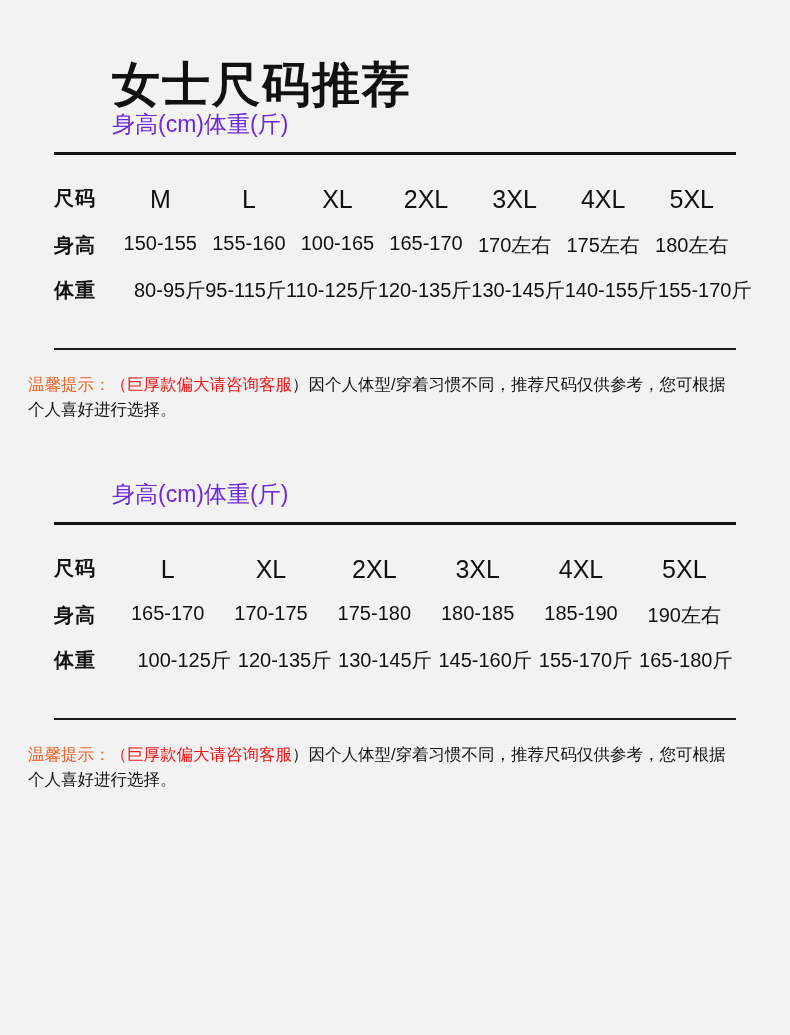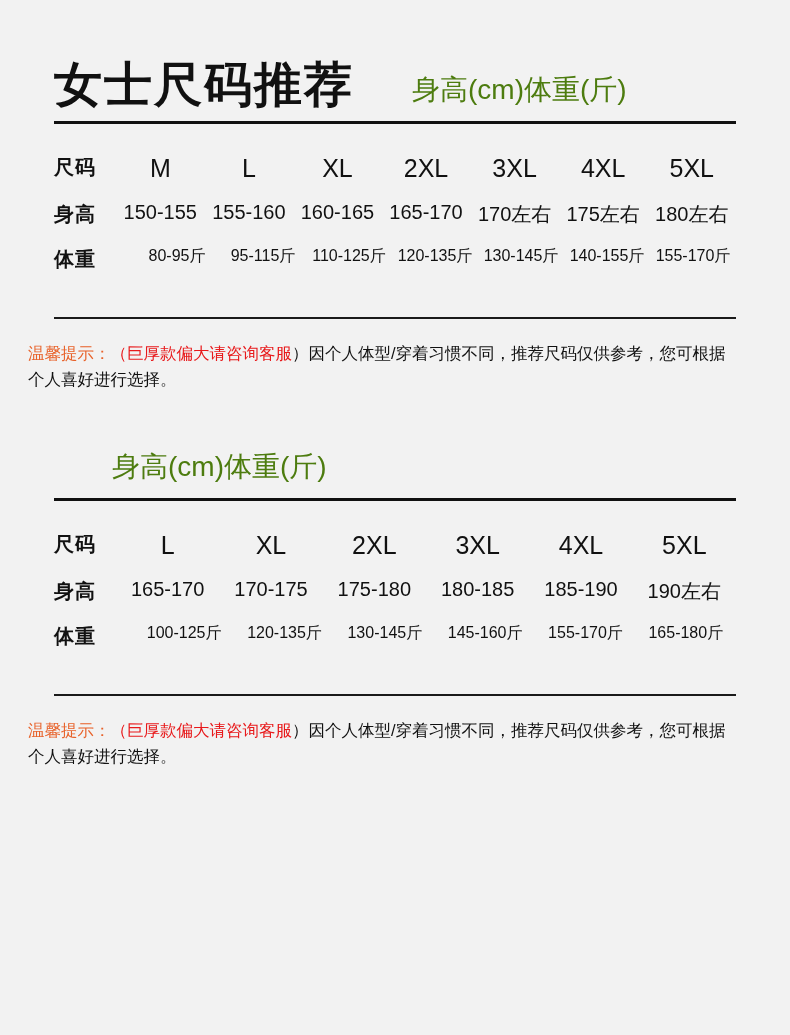--- a/index.html
+++ b/index.html
@@ -24,6 +24,7 @@
 
   .section {
     padding: 0 54px;
+    flex-direction: column;
   }
 
   

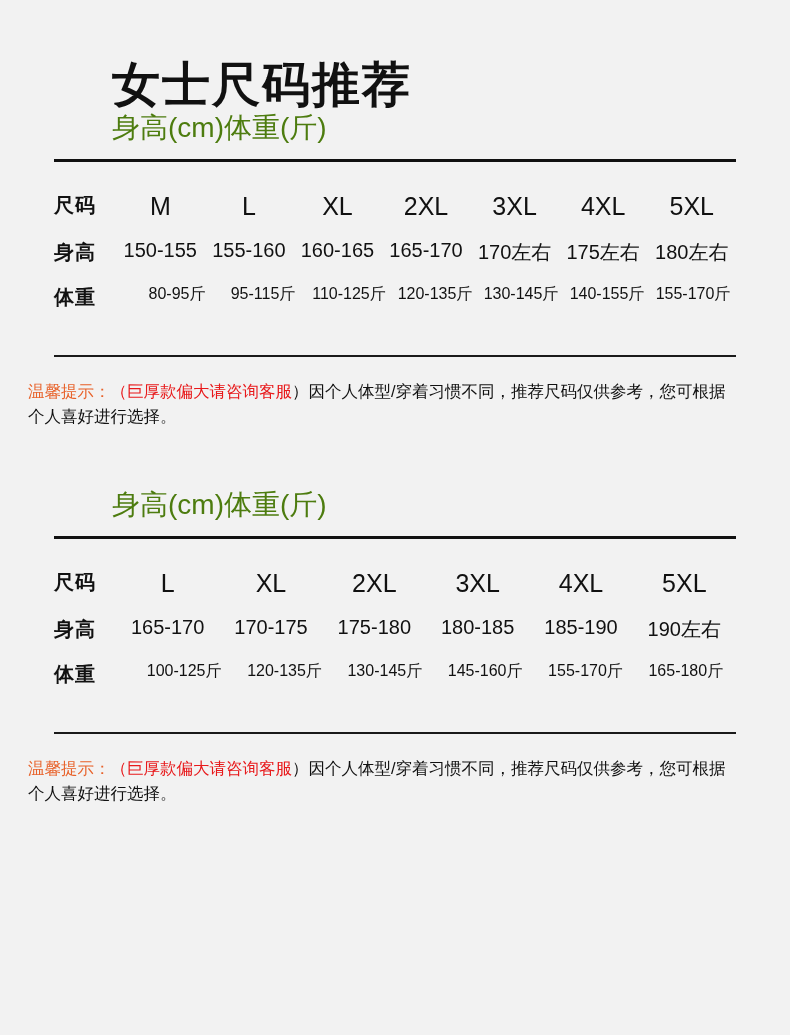--- a/index.html
+++ b/index.html
@@ -43,8 +43,8 @@
     white-space: nowrap;
   }
   .sec-sub {
-    font-size: 28px;
-    color: #4d7c0f;
+    font-size: 23px;
+    color: #6d28d9;
     margin-left: 58px;
     white-space: nowrap;
     position: relative;

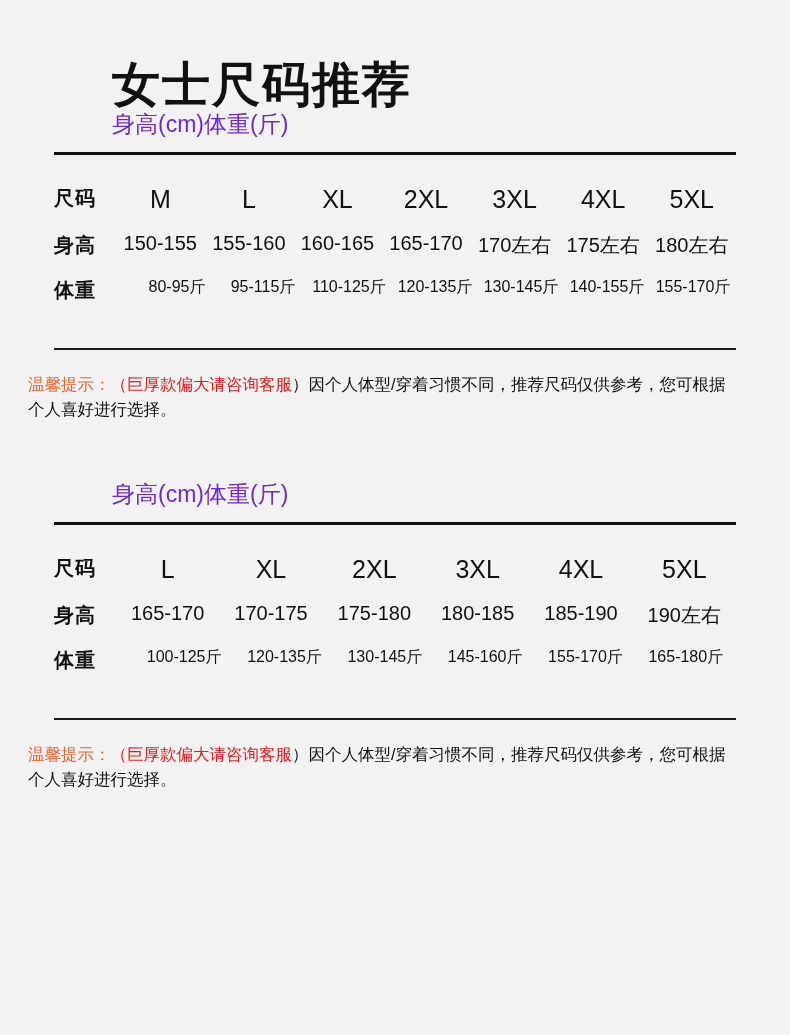--- a/index.html
+++ b/index.html
@@ -151,7 +151,7 @@
       <div class="cells">
         <div class="cell">150-155</div>
         <div class="cell">155-160</div>
-        <div class="cell">160-165</div>
+        <div class="cell">100-165</div>
         <div class="cell">165-170</div>
         <div class="cell">170左右</div>
         <div class="cell">175左右</div>

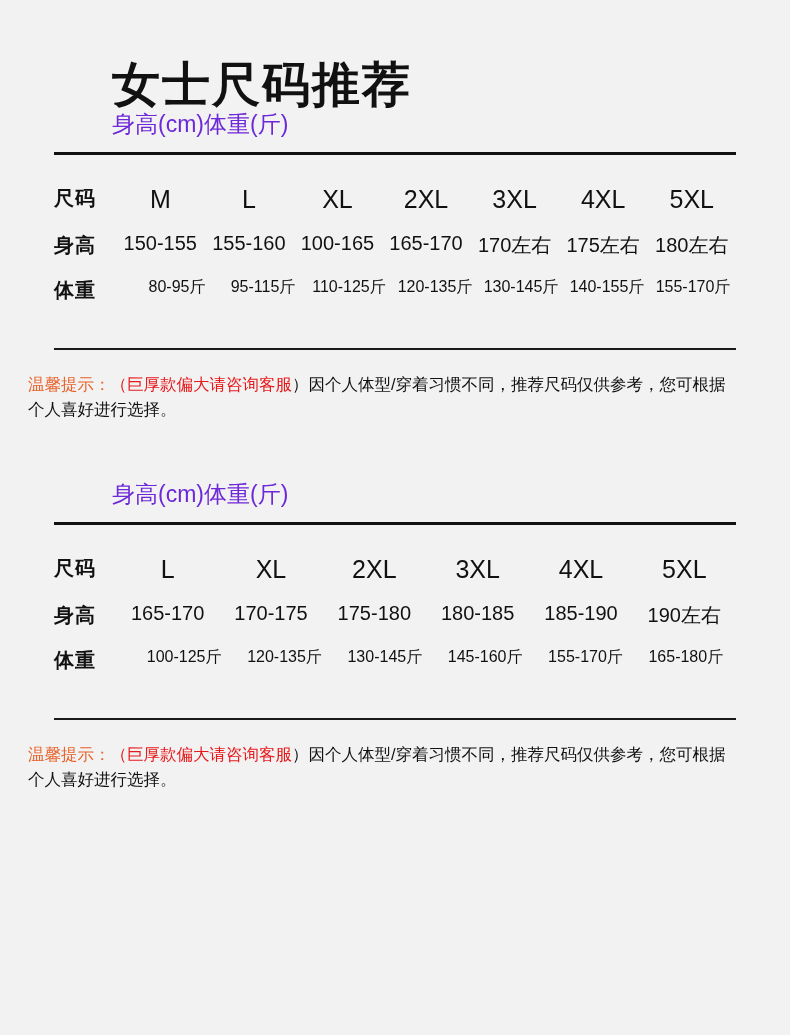--- a/index.html
+++ b/index.html
@@ -97,7 +97,7 @@
     color: #111;
   }
   .row-weight .cell {
-    font-size: 16px;
+    font-size: 20px;
     color: #111;
   }
 

